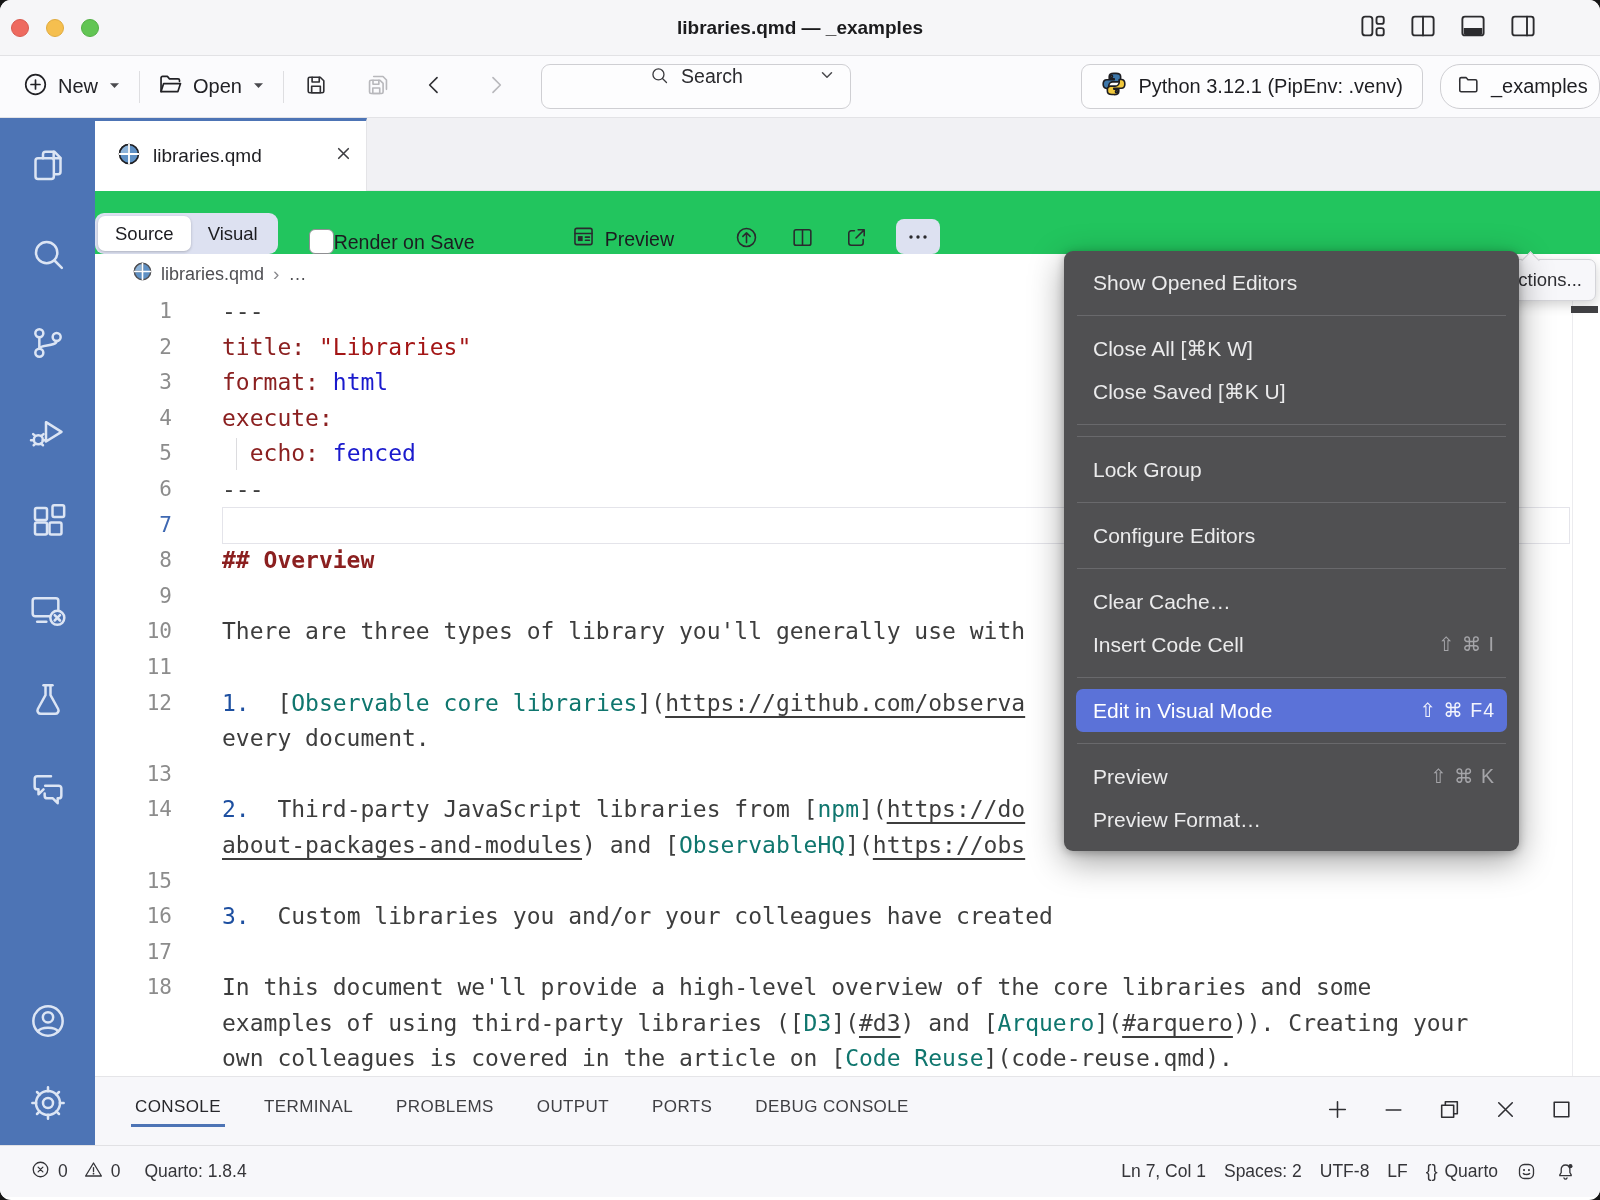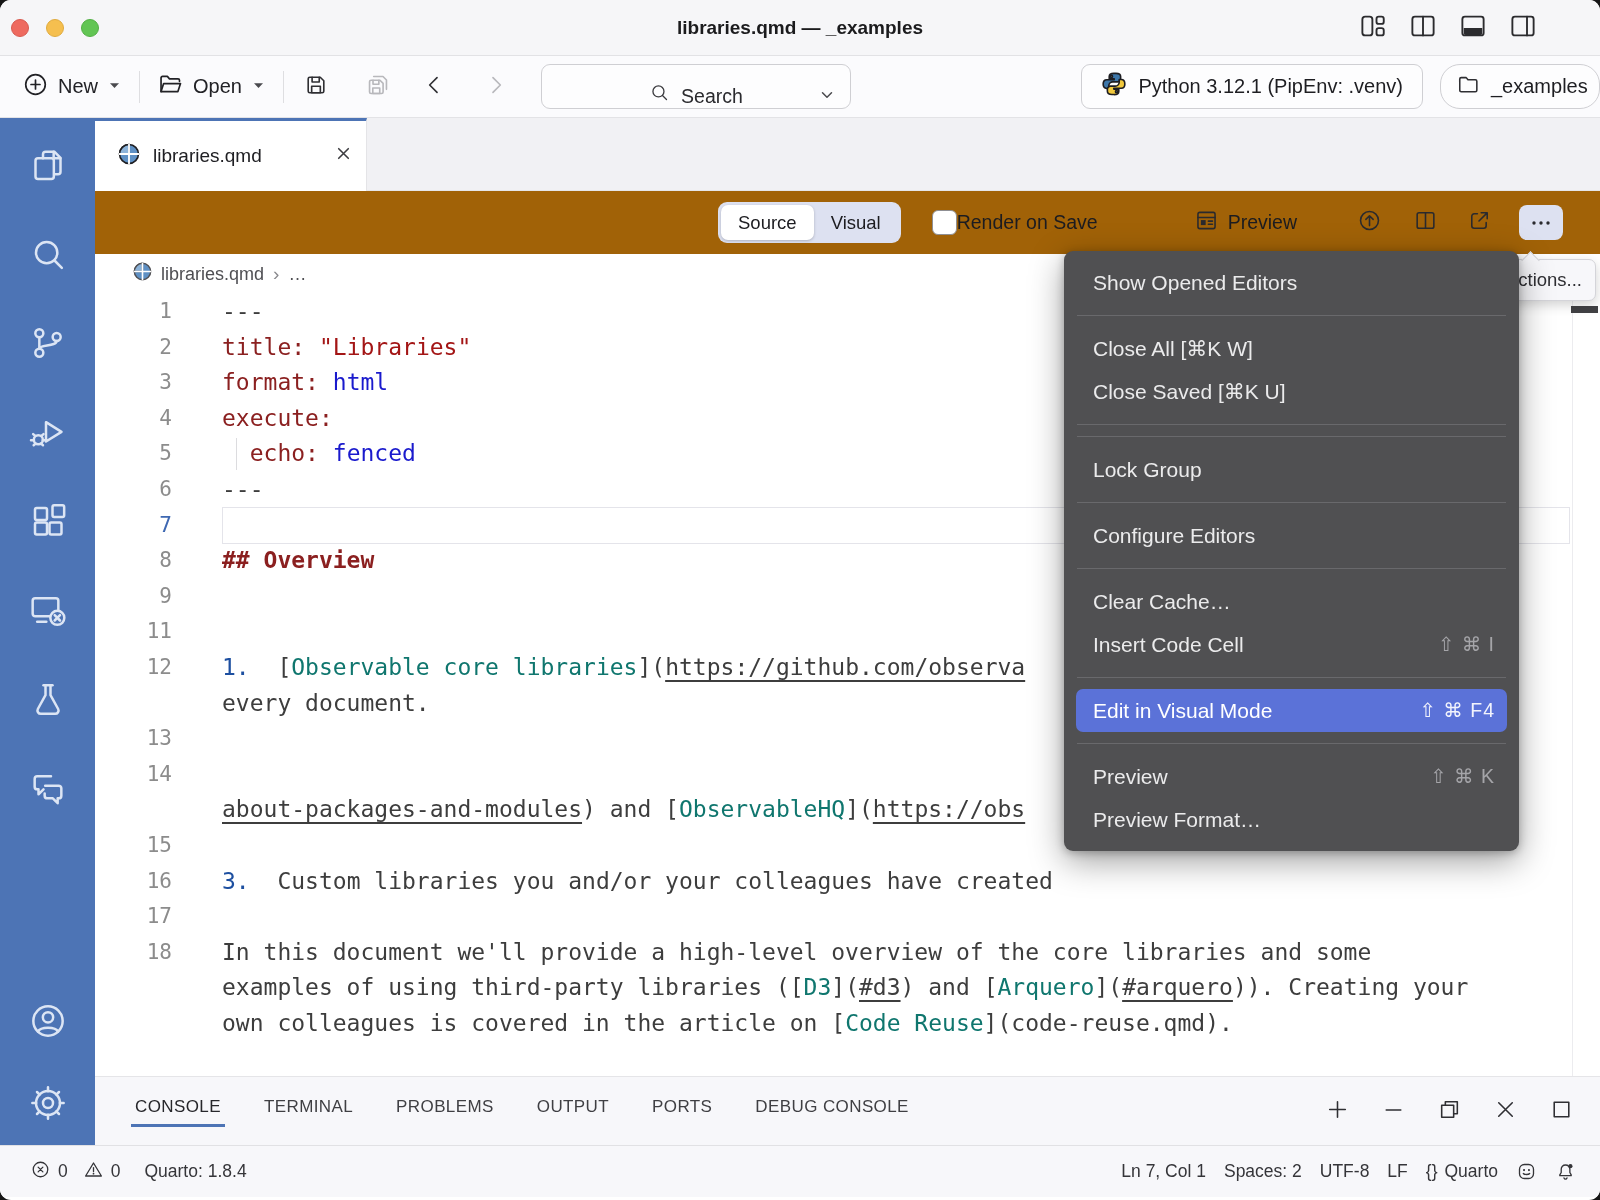--- a/index.html
+++ b/index.html
@@ -31,7 +31,7 @@
   .iconbtn svg { width:26px; height:26px; }
   .navgroup { display:flex; gap:36px; margin-left:30px; }
   .searchbox { margin-left:32px; width:310px; height:45px; border:1.3px solid #cfcfd3; border-radius:9px;
-               background:#fdfdfe; display:flex; align-items:flex-end; justify-content:center; gap:11px;
+               background:#fdfdfe; display:flex; align-items:flex-start; justify-content:center; gap:11px;
                position:relative; font-size:19.5px; color:#2a2a2e; }
   .searchbox .sicon svg { width:21px; height:21px; color:#3a3a3e;}
   .searchbox .schev { position:absolute; right:15px; } .searchbox .schev svg{ width:16px; height:16px; color:#4a4a4e;}

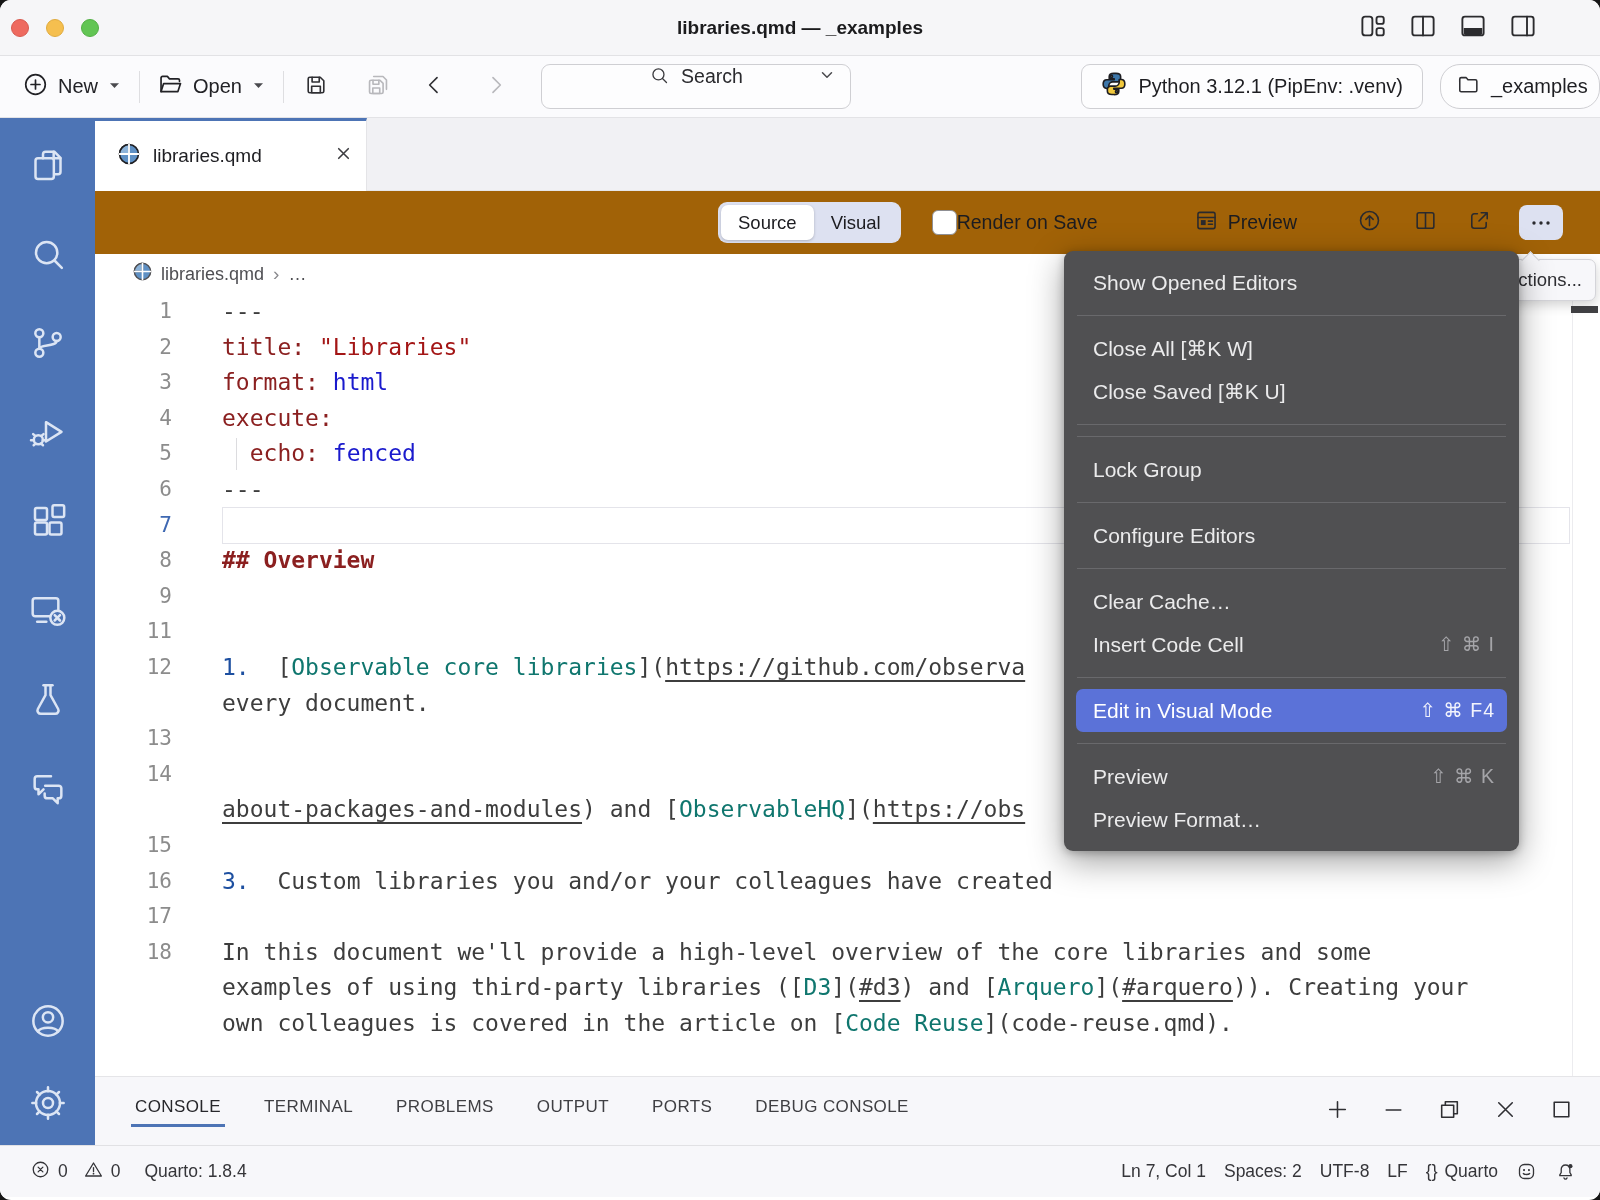--- a/index.html
+++ b/index.html
@@ -63,7 +63,7 @@
   .tab .close { margin-left:auto; }
 
   
-  .ed-toolbar { height:63px; background:#a16207; display:flex; align-items:center; padding-left:623px; }
+  .ed-toolbar { height:63px; background:#22c55e; display:flex; align-items:flex-end; }
   .seg { display:flex; background:#dde1f1; border-radius:9px; padding:3px; height:41px; align-items:stretch;}
   .seg .opt { display:flex; align-items:center; padding:0 17px; font-size:18.5px; color:#1c1c20; border-radius:7px;}
   .seg .opt.sel { background:#fff; box-shadow:0 1px 3px rgba(0,0,0,.22); }

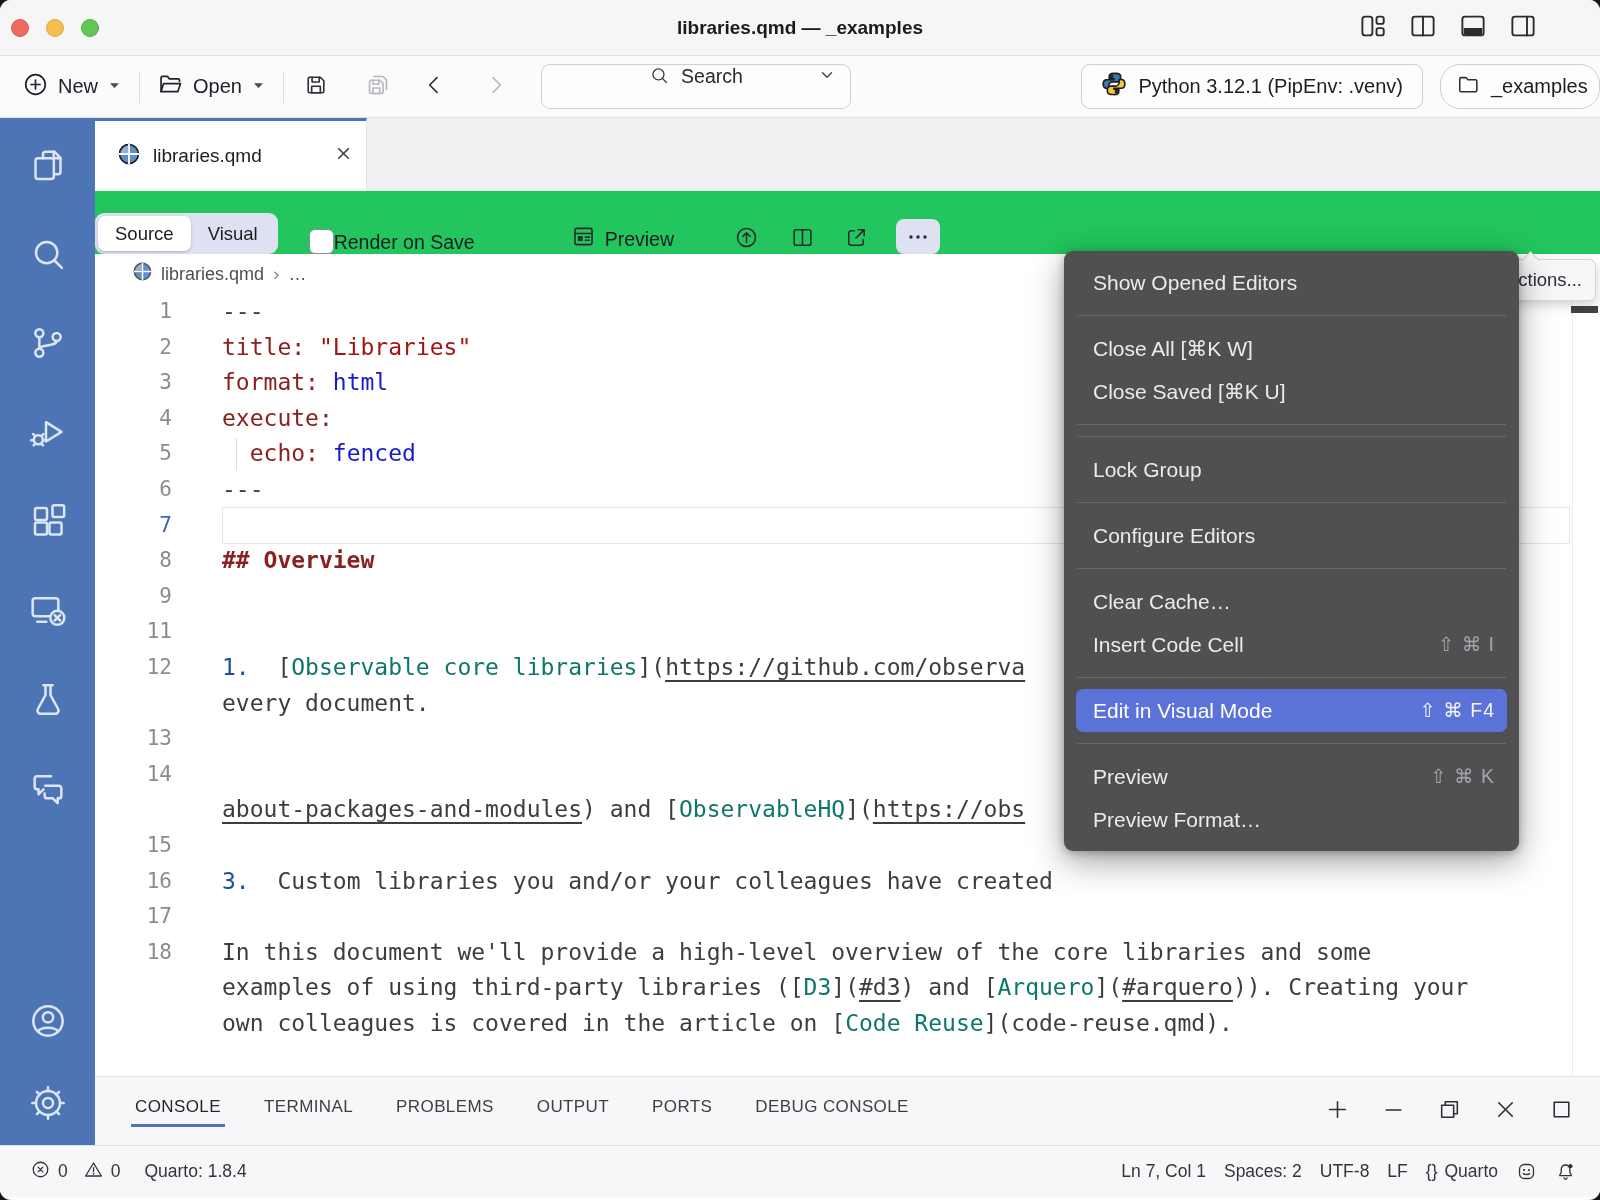--- a/index.html
+++ b/index.html
@@ -426,6 +426,10 @@
           <div class="crow">
             <span class="gut">9</span>
             <pre class="cl"></pre>
+          </div>
+          <div class="crow">
+            <span class="gut">10</span>
+            <pre class="cl"><span>There are three types of library you'll generally use with</span></pre>
           </div>
           <div class="crow">
             <span class="gut">11</span>

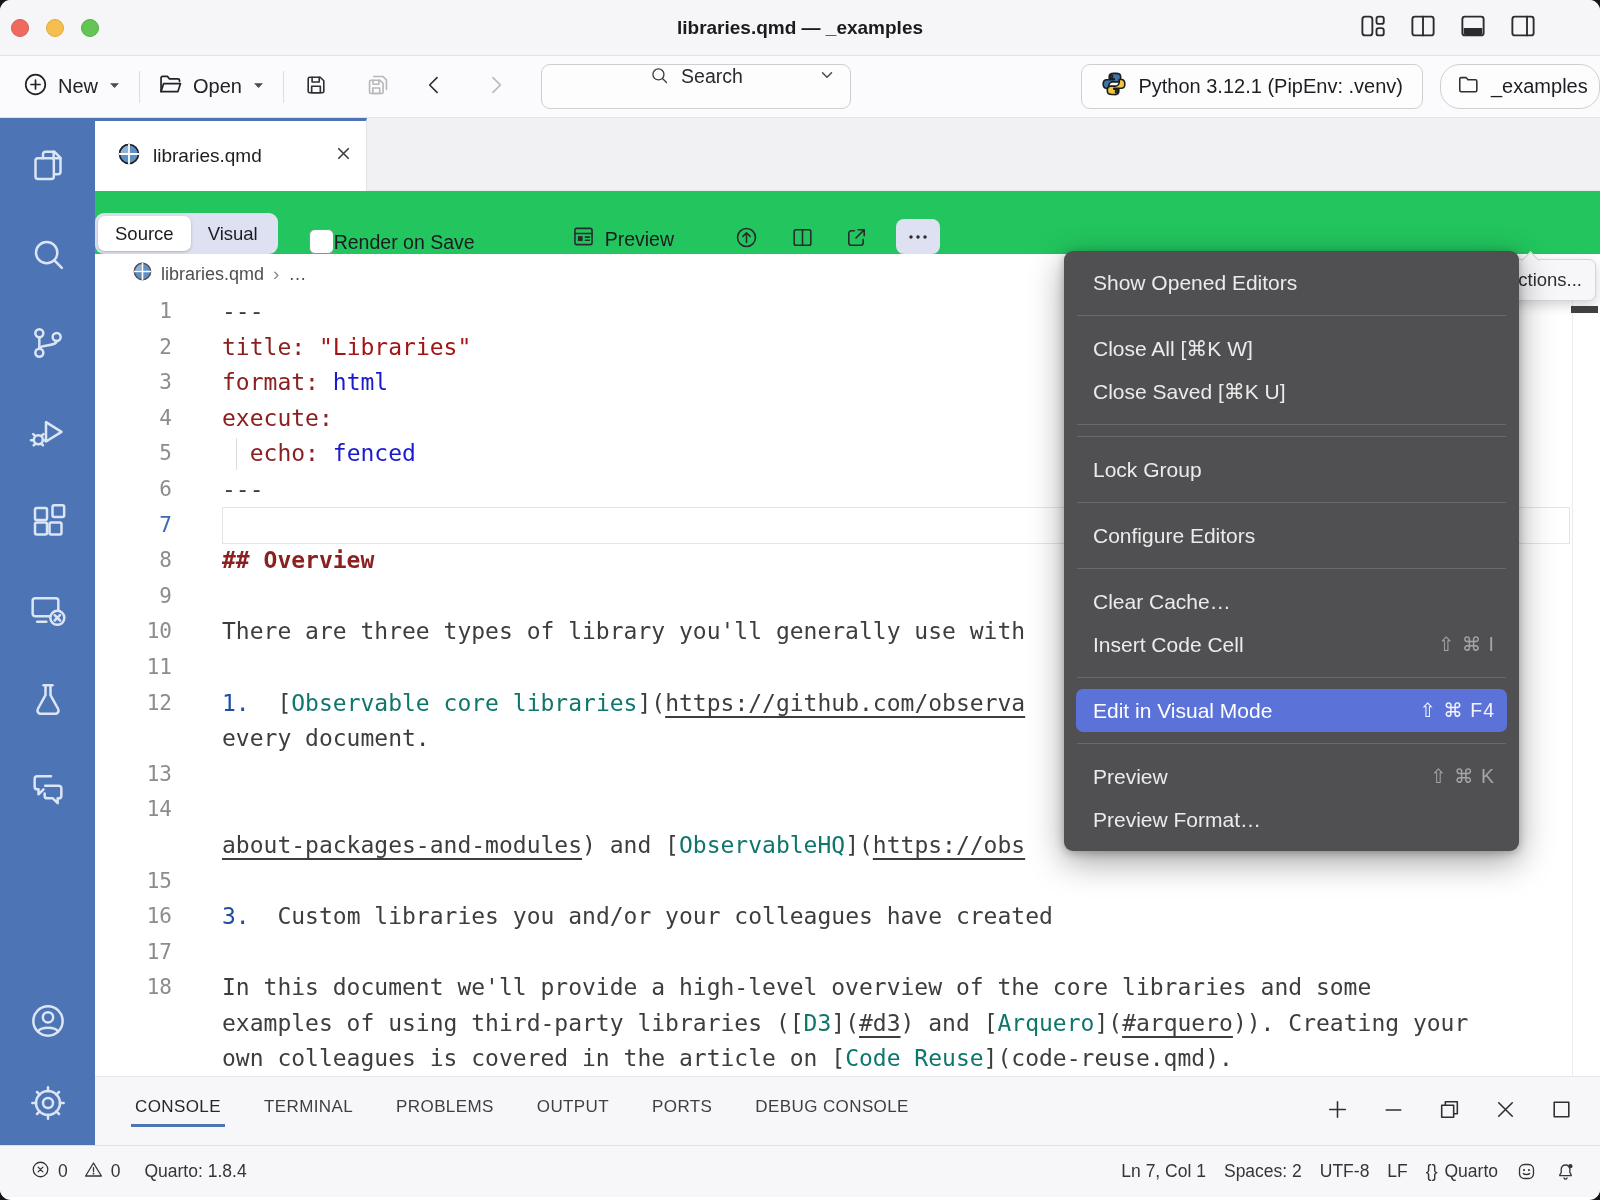--- a/index.html
+++ b/index.html
@@ -450,6 +450,7 @@
           </div>
           <div class="crow">
             <span class="gut">14</span>
+            <pre class="cl"><span class="sn">2.</span><span>  Third-party JavaScript libraries from [</span><span class="sl">npm</span><span>](</span><span class="su">https://do</span></pre>
           </div>
           <div class="crow">
             <span class="gut"></span>

